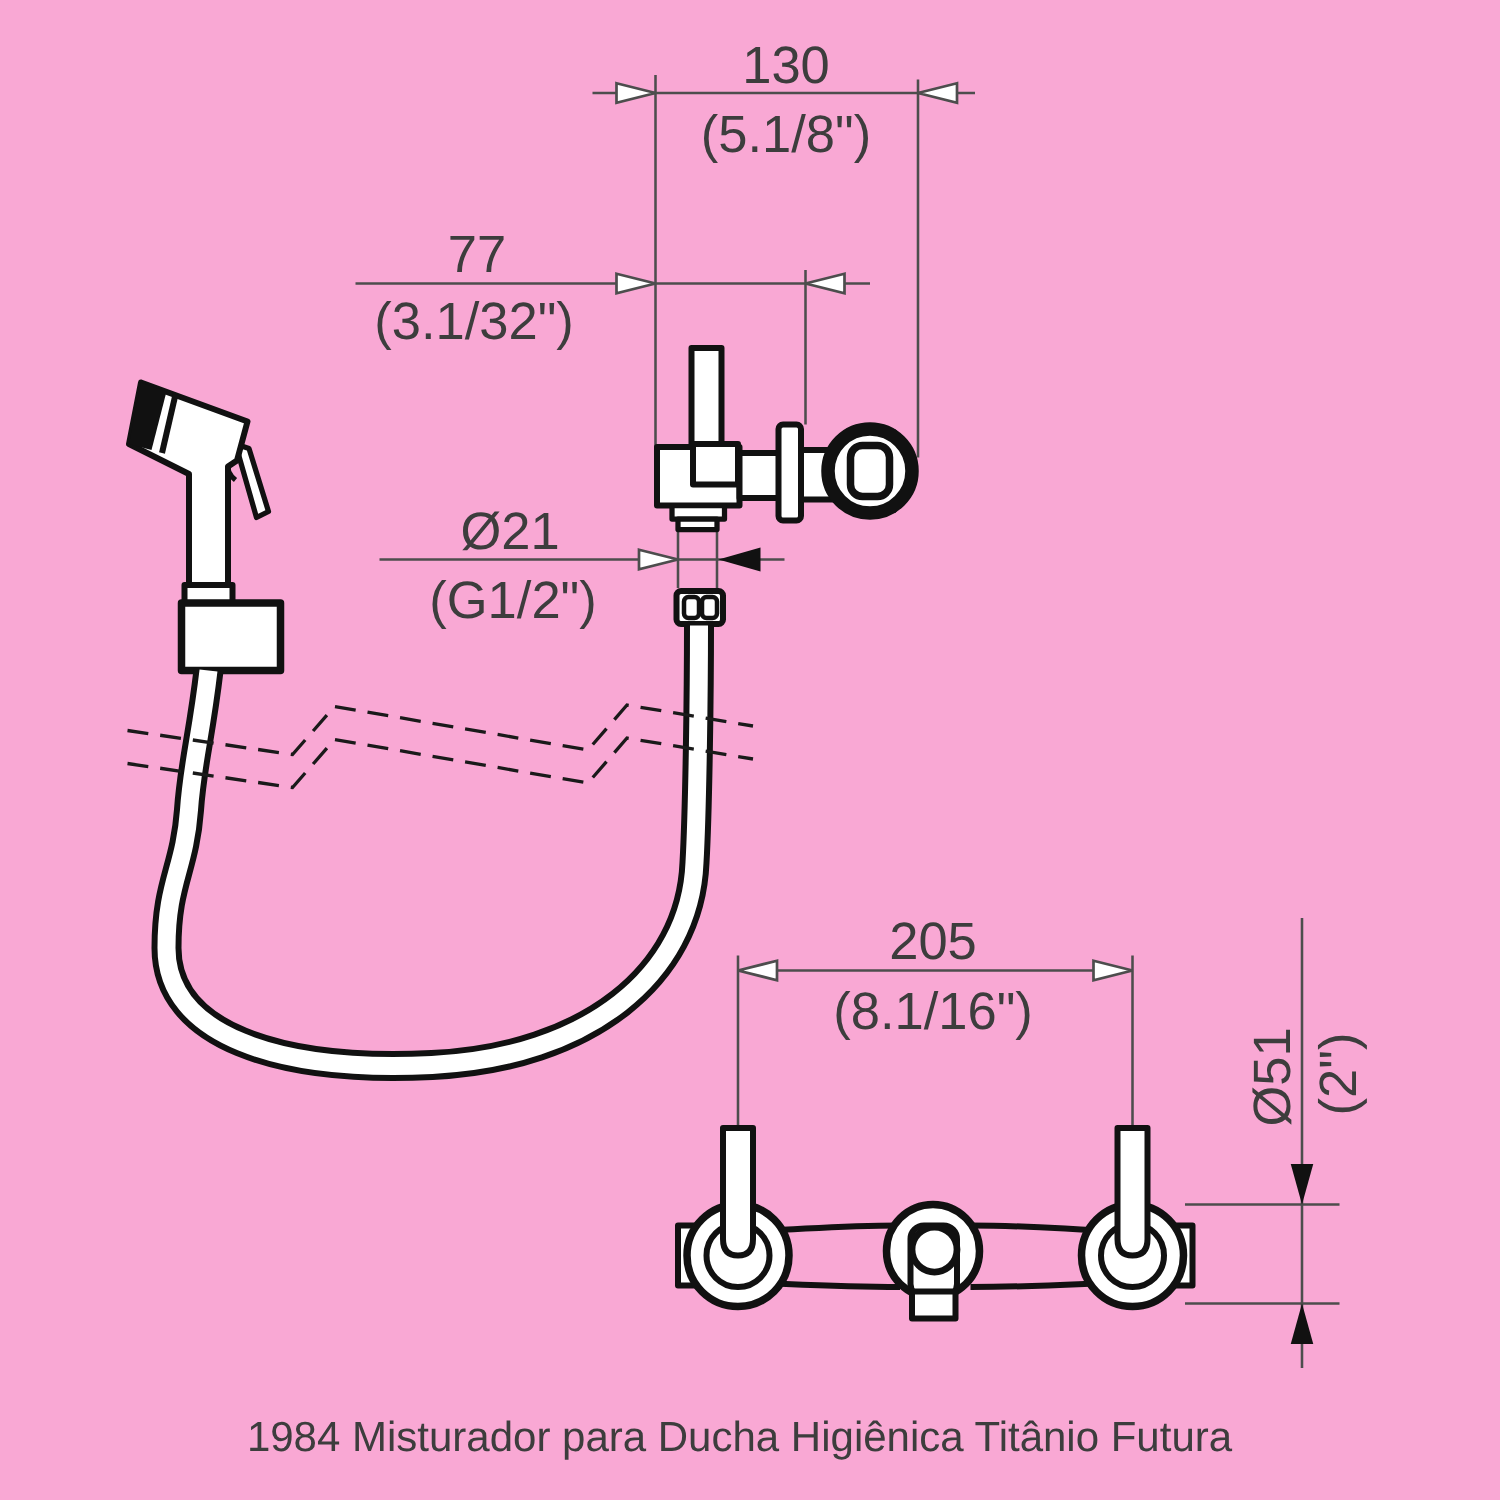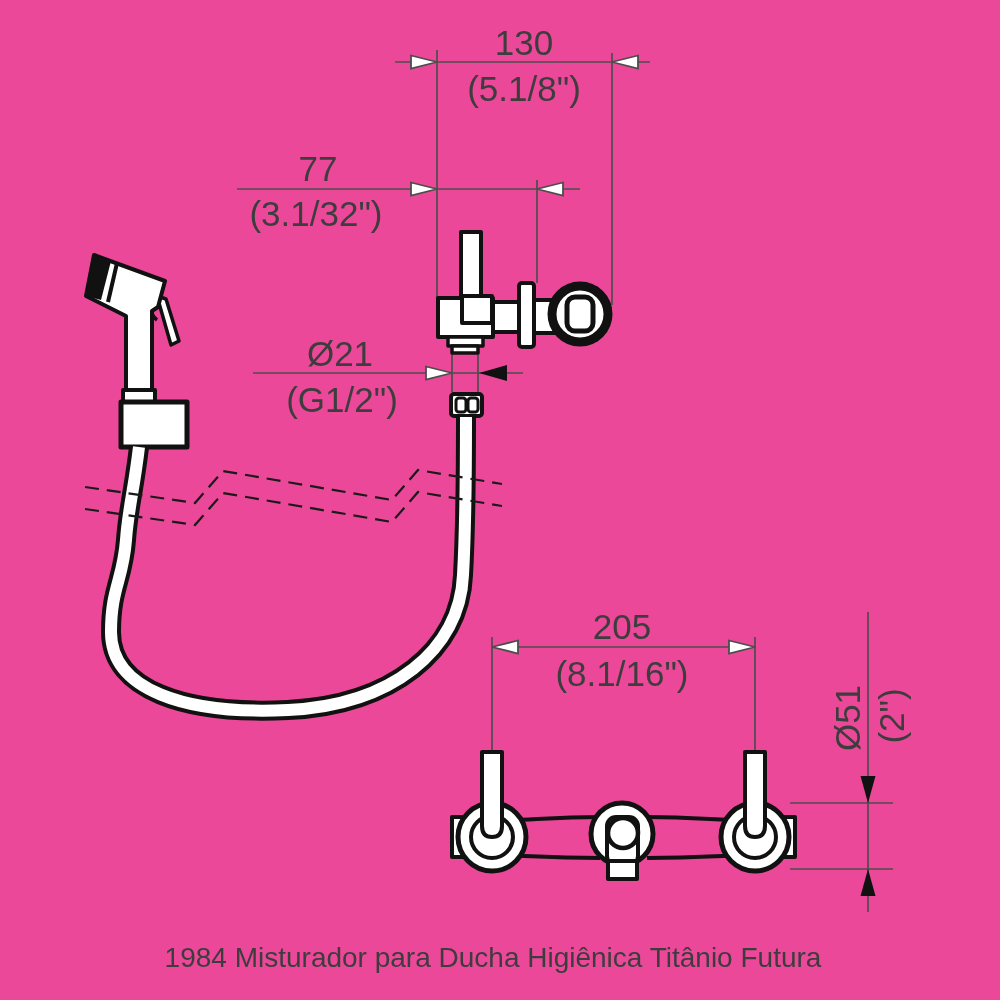--- a/index.html
+++ b/index.html
@@ -7,7 +7,7 @@
     position: relative;
     width: 1000px;
     height: 1000px;
-    background: #ec4899;
+    background: #f9a8d4;
     font-family: "Liberation Sans", sans-serif;
     overflow: hidden;
   }

